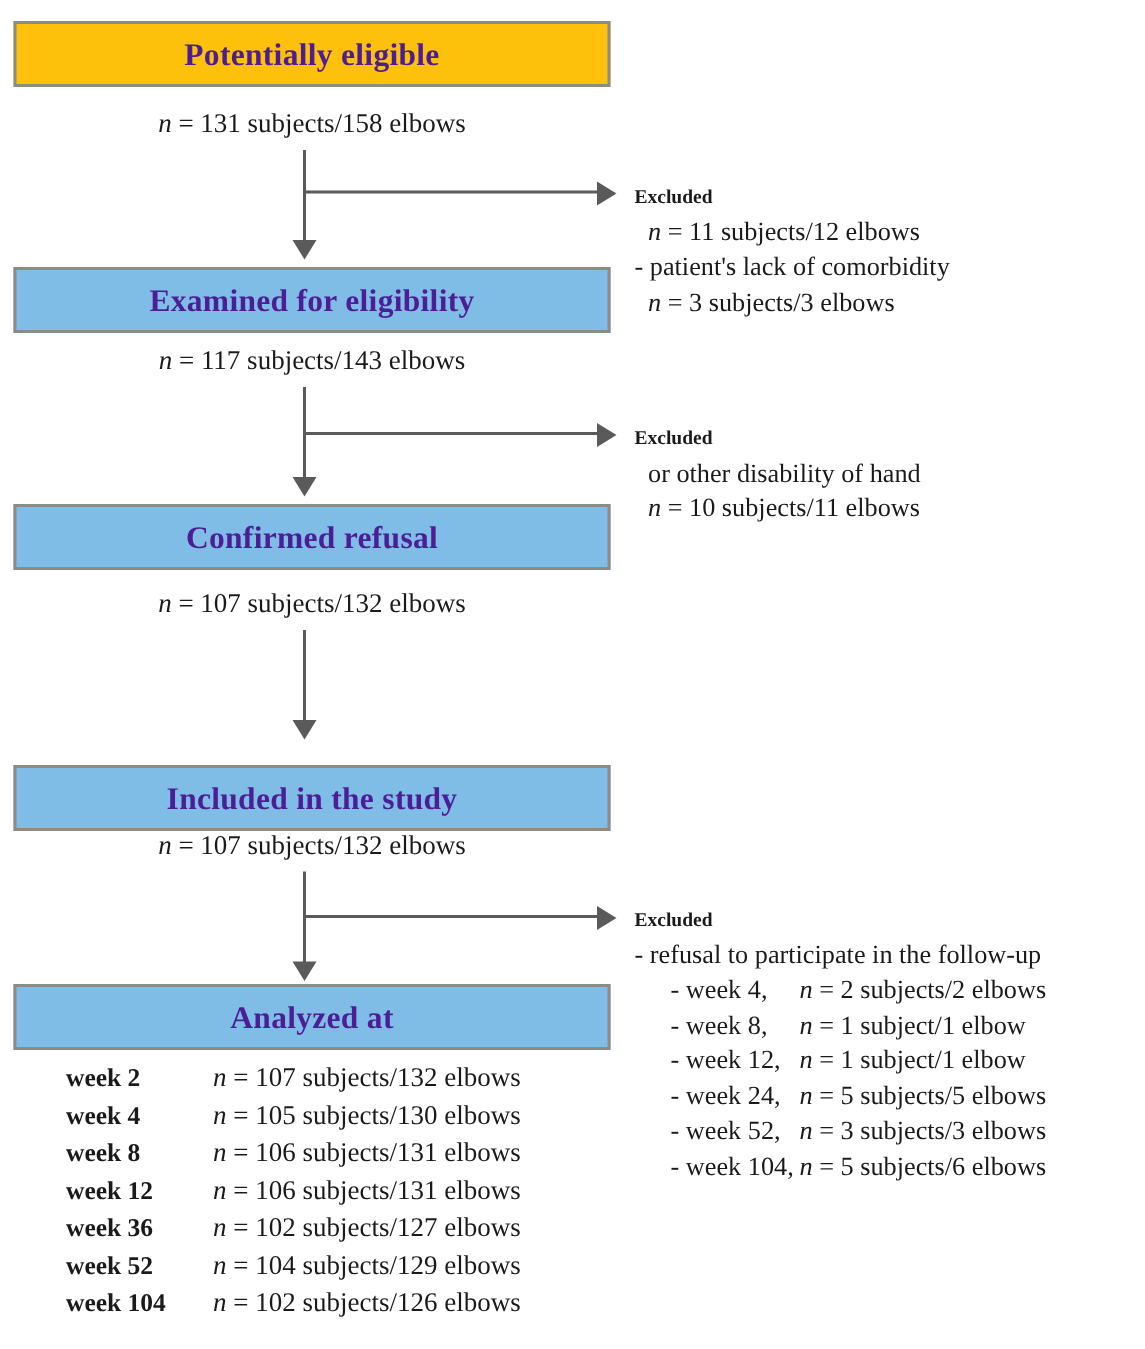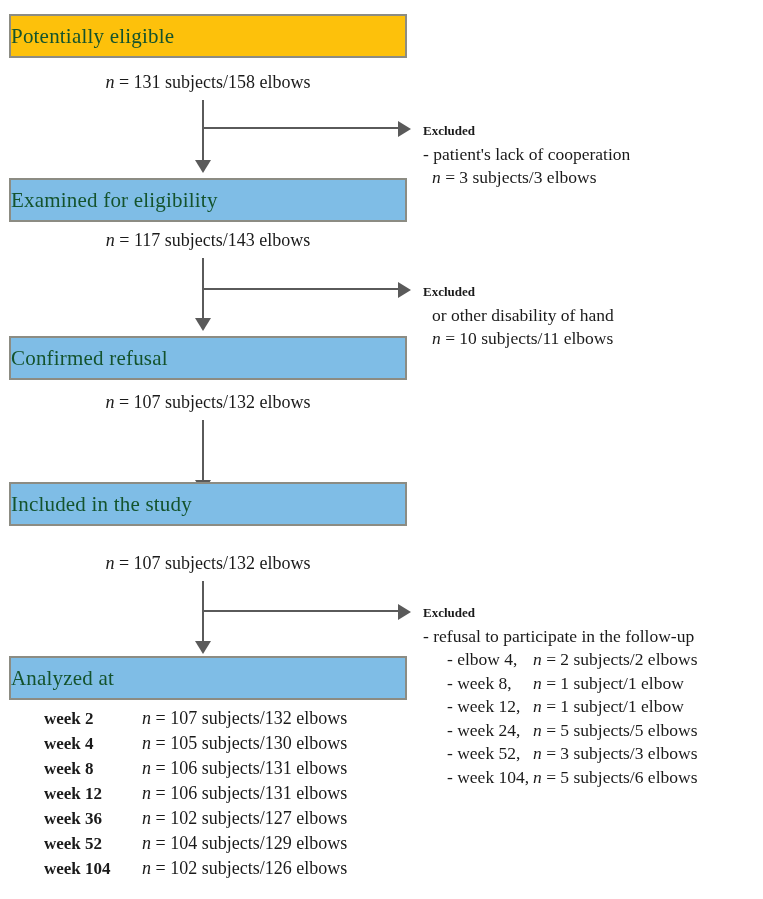--- a/index.html
+++ b/index.html
@@ -27,11 +27,11 @@
     border: 2px solid #8c8c83;
     display: flex;
     align-items: center;
-    justify-content: flex-start;
-    font-weight: normal;
+    justify-content: center;
+    font-weight: bold;
     font-size: 21px;
     letter-spacing: 0.2px;
-    color: #14532d;
+    color: #4c1d95;
   }
   .fc-box.orange { background: #FDC10B; }
   .fc-box.blue   { background: #7FBDE6; }

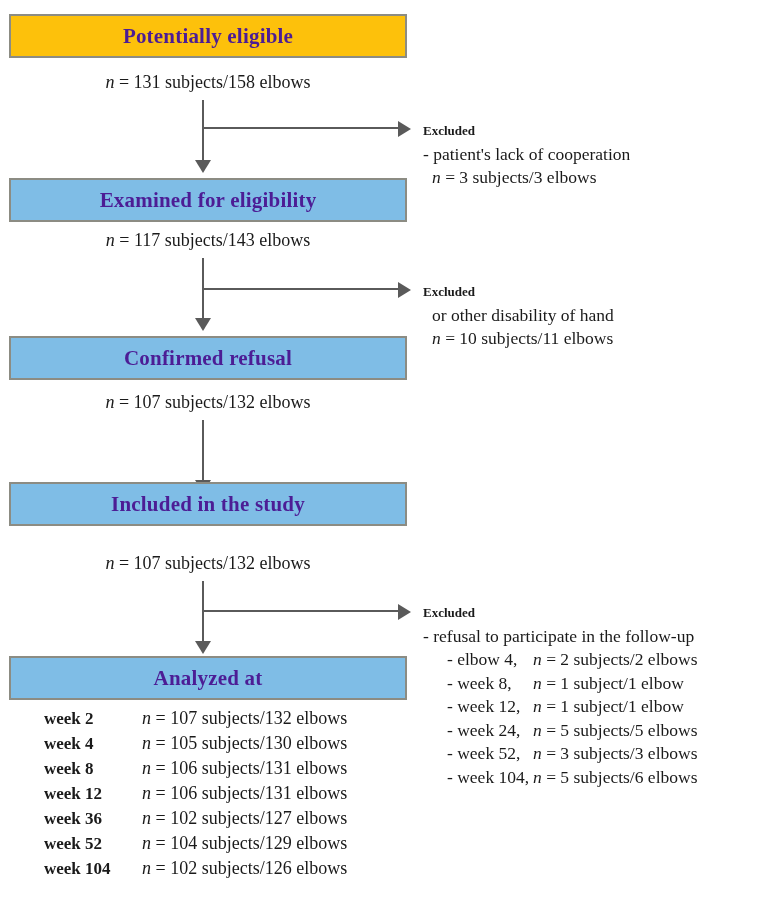--- a/index.html
+++ b/index.html
@@ -137,6 +137,7 @@
 
 <div class="excl" style="top:119px;">
   <div class="excl-title">Excluded</div>
+  <div class="excl-line ind1"><i>n</i><span> = 11 subjects/12 elbows</span></div>
   <div class="excl-line"><span>- patient's lack of cooperation</span></div>
   <div class="excl-line ind1"><i>n</i><span> = 3 subjects/3 elbows</span></div>
 </div>

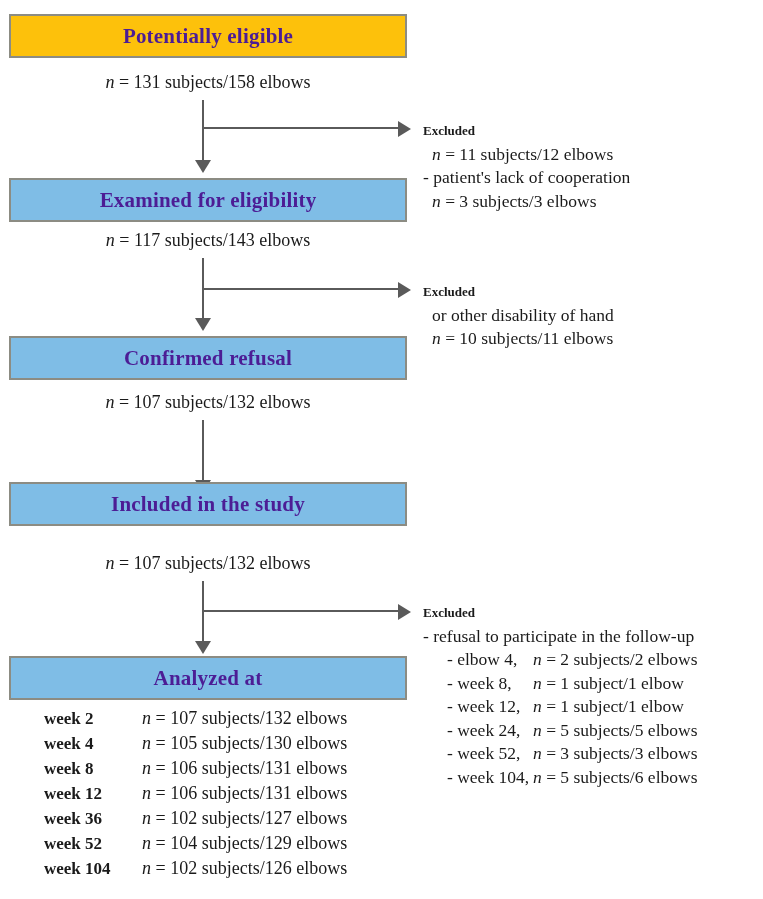--- a/index.html
+++ b/index.html
@@ -138,7 +138,7 @@
 <div class="excl" style="top:119px;">
   <div class="excl-title">Excluded</div>
   <div class="excl-line ind1"><i>n</i><span> = 11 subjects/12 elbows</span></div>
-  <div class="excl-line"><span>- patient's lack of cooperation</span></div>
+  <div class="excl-line"><span>- patient's lack of comorbidity</span></div>
   <div class="excl-line ind1"><i>n</i><span> = 3 subjects/3 elbows</span></div>
 </div>
 

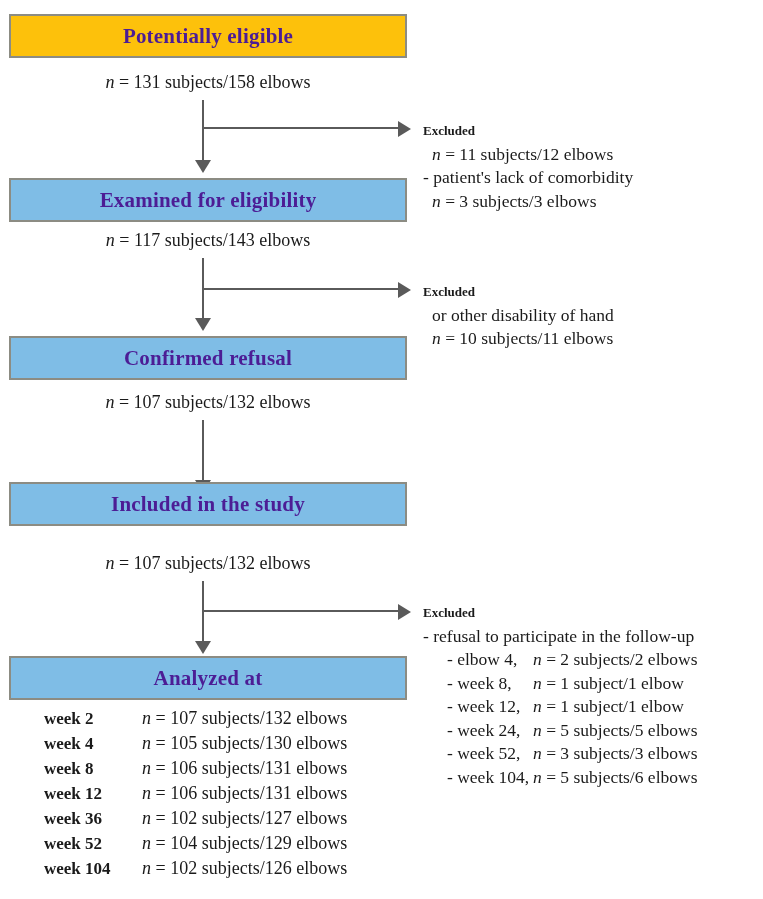--- a/index.html
+++ b/index.html
@@ -170,7 +170,7 @@
 <div class="v-line" style="top:420px; height:62px;"></div>
 <div class="v-head" style="top:480px;"></div>
 
-<div class="fc-box blue" style="top:482px;">
+<div class="fc-box blue" style="top:510px;">
   <span>Included in the study</span>
 </div>
 <div class="fc-caption" style="top:553px;">

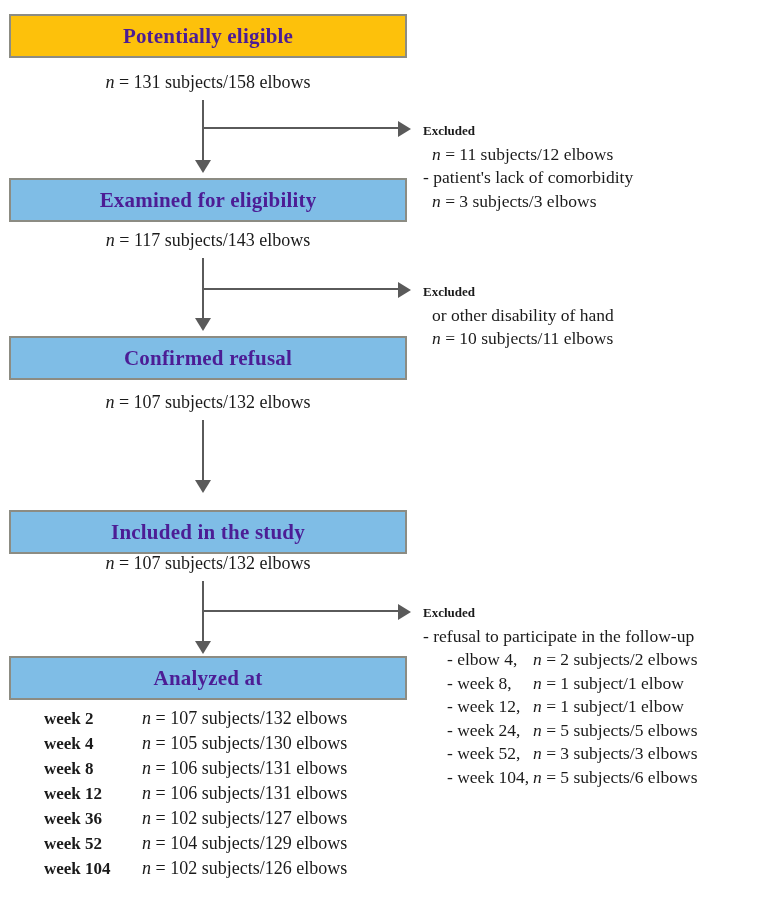--- a/index.html
+++ b/index.html
@@ -187,7 +187,7 @@
   <div class="excl-line"><span>- refusal to participate in the follow-up</span></div>
 
   <div class="wrow ind2">
-    <span class="wlabel">- elbow 4,</span>
+    <span class="wlabel">- week 4,</span>
     <span class="wval"><i>n</i><span> = 2 subjects/2 elbows</span></span>
   </div>
   <div class="wrow ind2">

